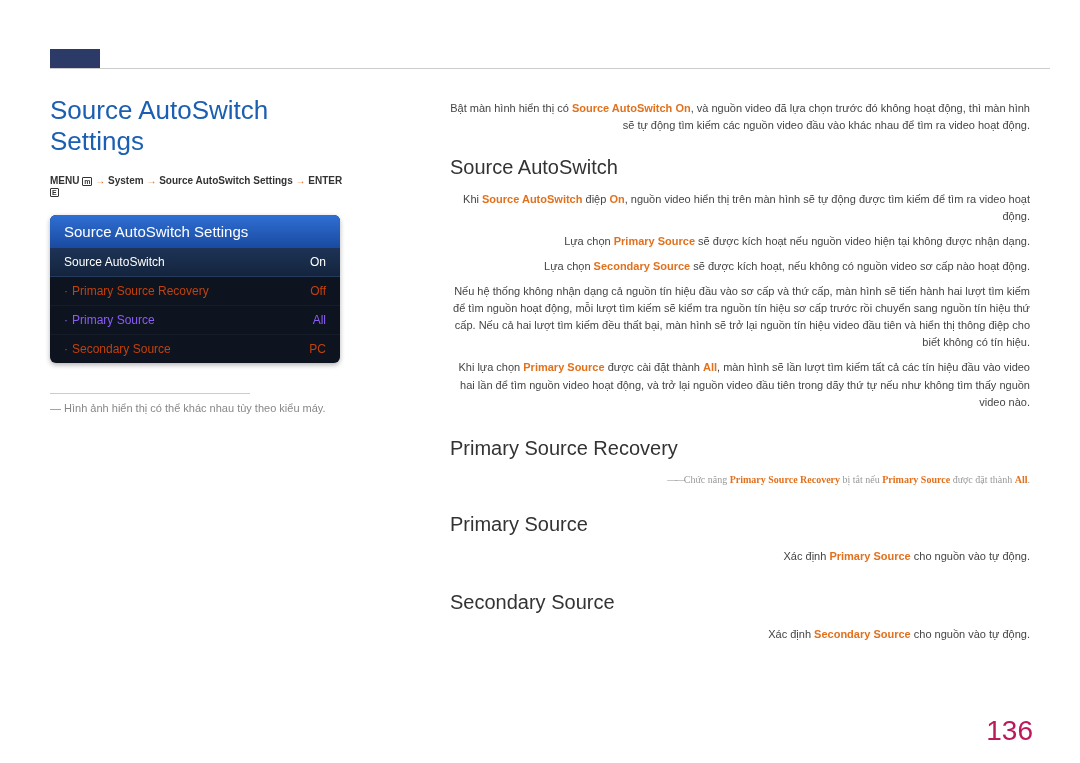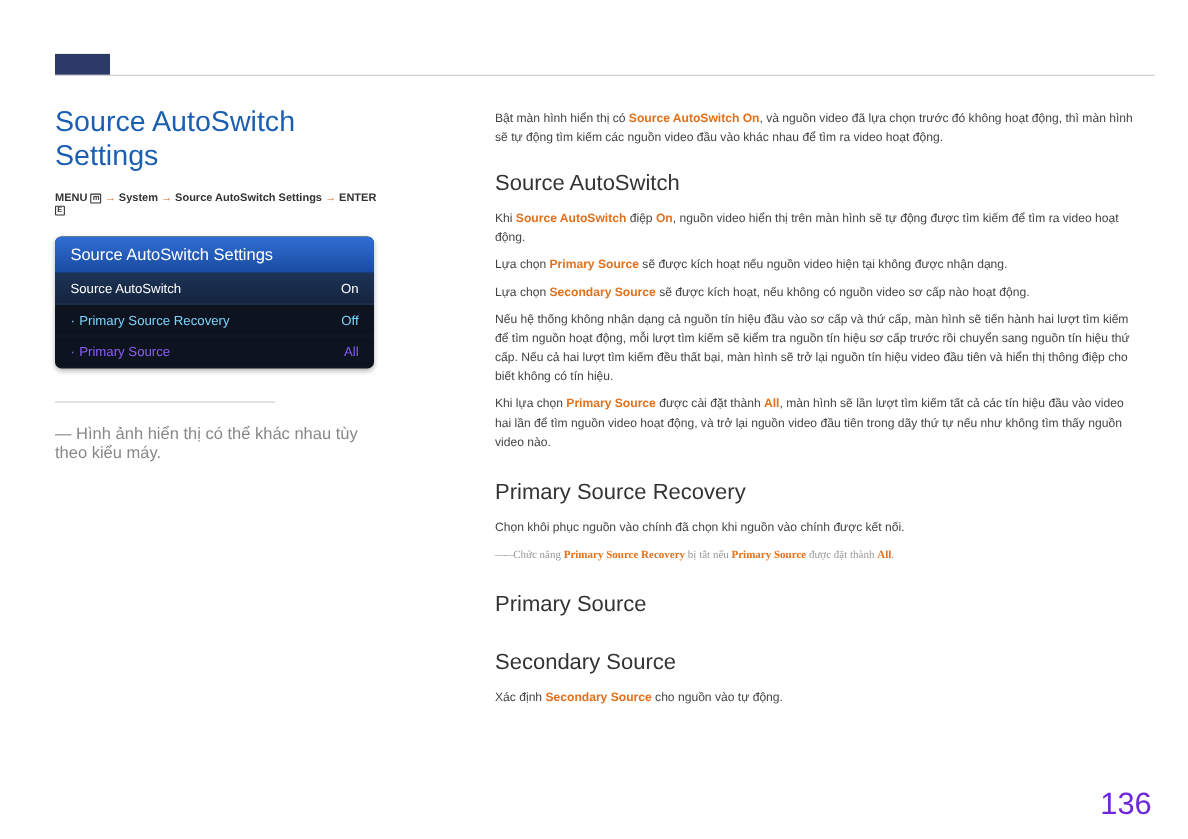--- a/index.html
+++ b/index.html
@@ -120,7 +120,7 @@
     margin-bottom: 8px;
   }
   .right-col h2.first { margin-top: 18px; }
-  .right-col p { margin-bottom: 8px; }
+  .right-col p { margin-bottom: 8px; text-align: right; }
   .note {
     font-size: 10px;
     color: #999;

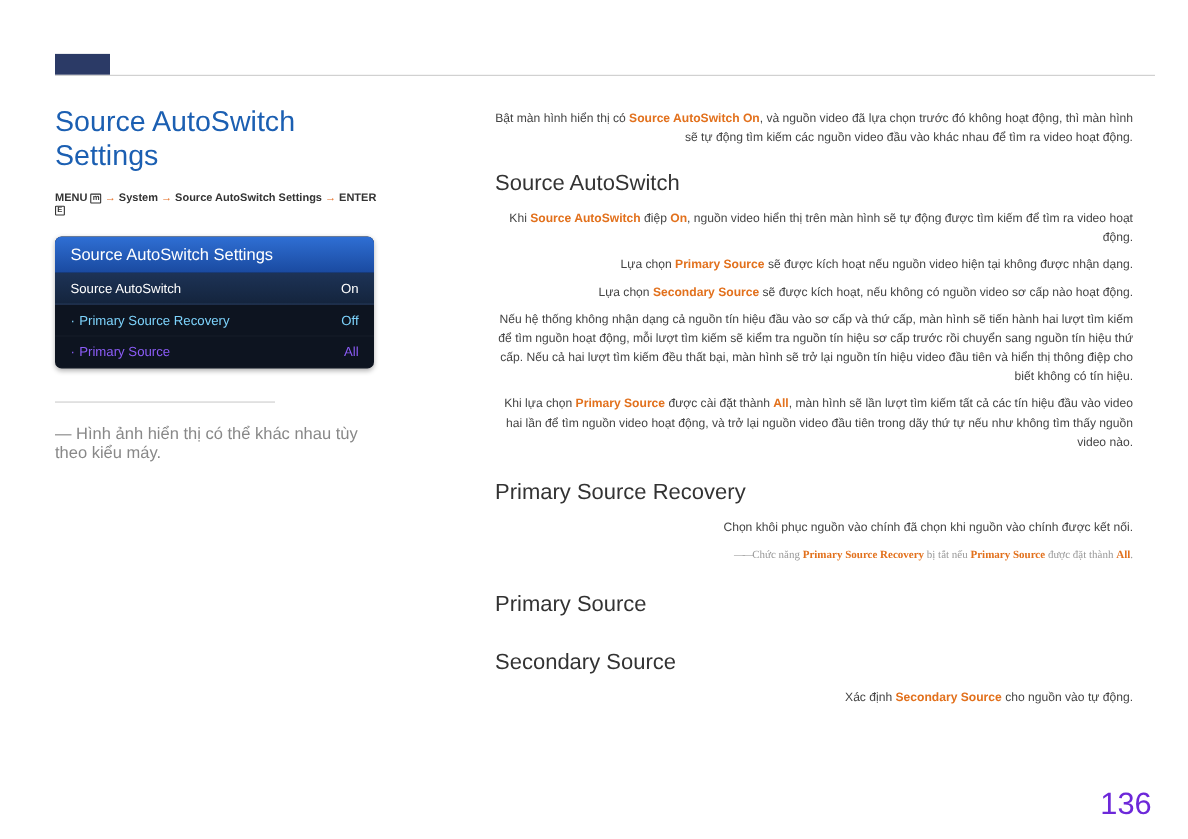--- a/index.html
+++ b/index.html
@@ -81,7 +81,7 @@
     color: #fff;
   }
   .menu-row.disabled {
-    color: #7dd3fc;
+    color: #c2410c;
   }
   .menu-row .dot { margin-right: 4px; }
   .menu-row .val { color: inherit; }

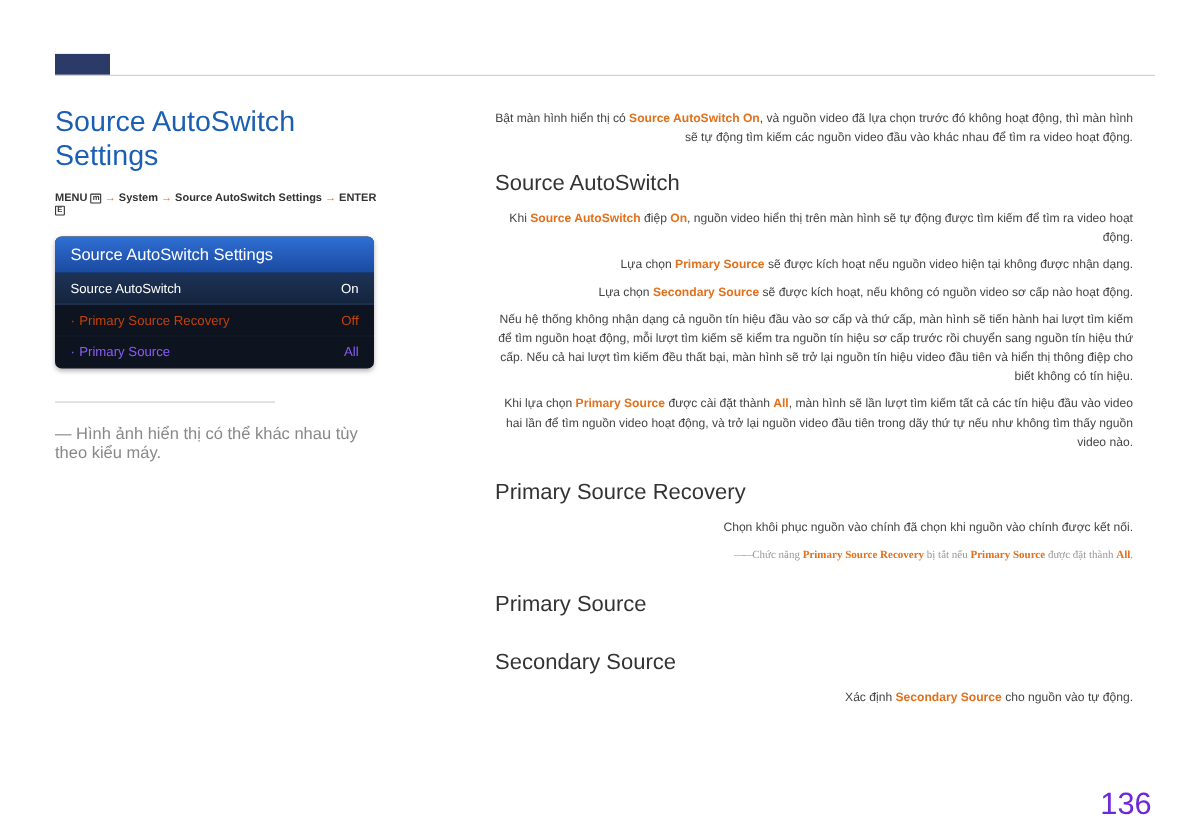--- a/index.html
+++ b/index.html
@@ -178,6 +178,10 @@
       <span><span class="dot">·</span><span>Primary Source</span></span>
       <span class="val">All</span>
     </div>
+    <div class="menu-row disabled">
+      <span><span class="dot">·</span><span>Secondary Source</span></span>
+      <span class="val">PC</span>
+    </div>
   </div>
 
   <hr class="left-hr">

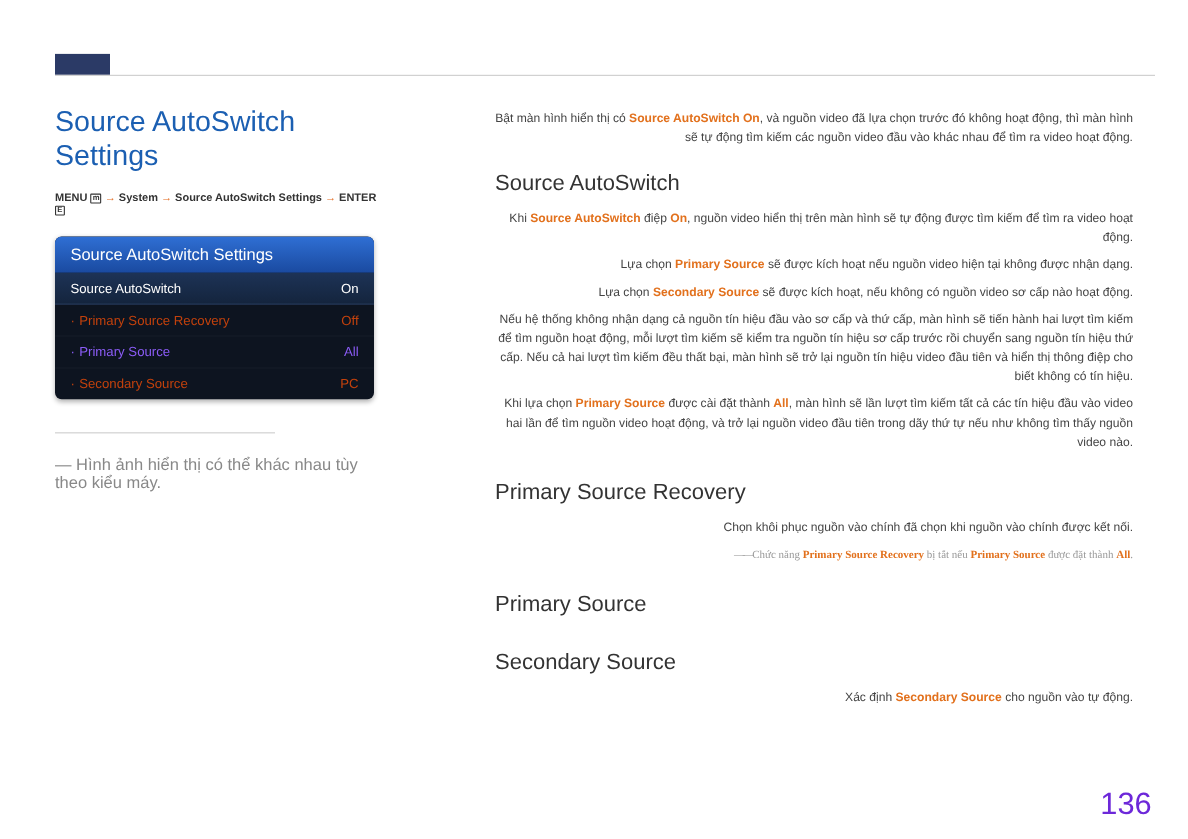--- a/index.html
+++ b/index.html
@@ -95,9 +95,9 @@
     border-top: 1px solid #ccc;
   }
   .caption {
-    font-size: 15px;
+    font-size: 11px;
     color: #888;
-    margin-top: 20px;
+    margin-top: 8px;
   }
   .caption::before {
     content: "― ";

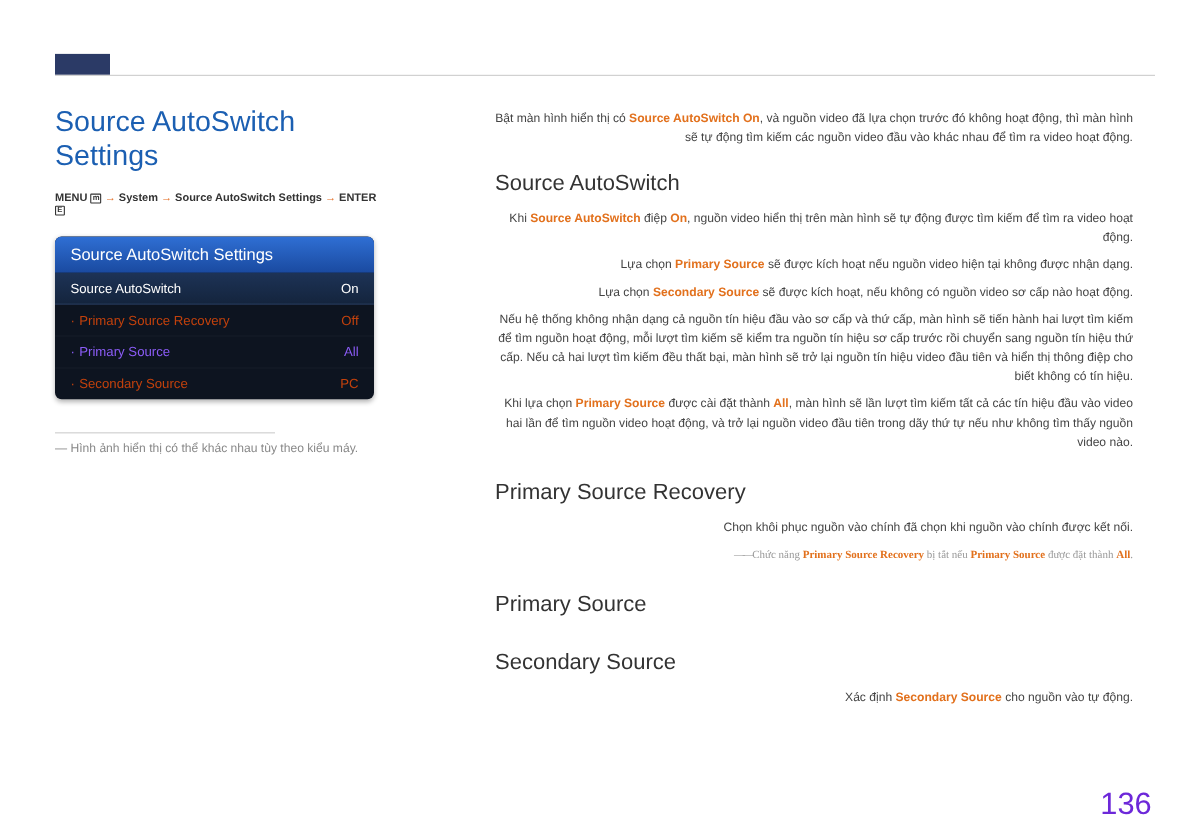--- a/index.html
+++ b/index.html
@@ -209,7 +209,6 @@
   </p>
 
   <h2>Primary Source Recovery</h2>
-  <p>Chọn khôi phục nguồn vào chính đã chọn khi nguồn vào chính được kết nối.</p>
   <p class="note">
     <span>Chức năng </span><span class="hl">Primary Source Recovery</span><span> bị tắt nếu </span><span class="hl">Primary Source</span><span> được đặt thành </span><span class="hl">All</span><span>.</span>
   </p>

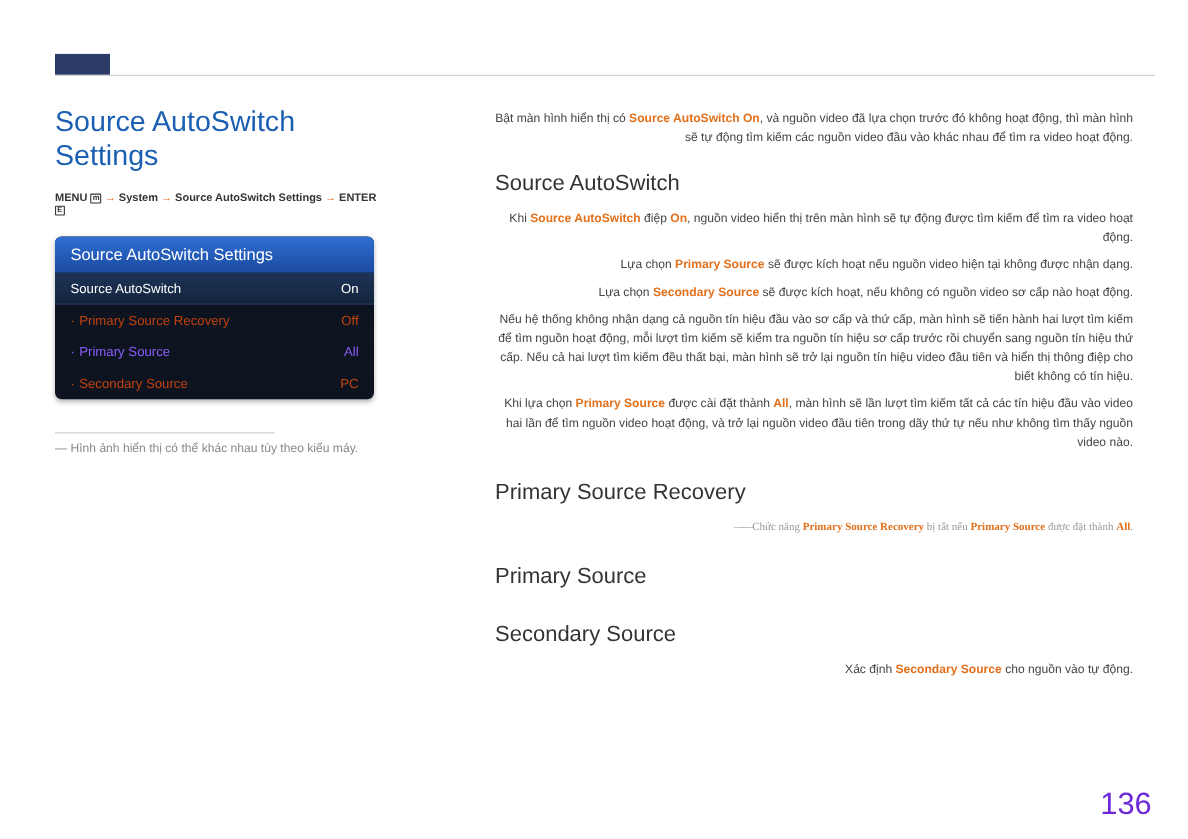--- a/index.html
+++ b/index.html
@@ -214,6 +214,9 @@
   </p>
 
   <h2>Primary Source</h2>
+  <p>
+    <span>Xác định </span><span class="hl">Primary Source</span><span> cho nguồn vào tự động.</span>
+  </p>
 
   <h2>Secondary Source</h2>
   <p>

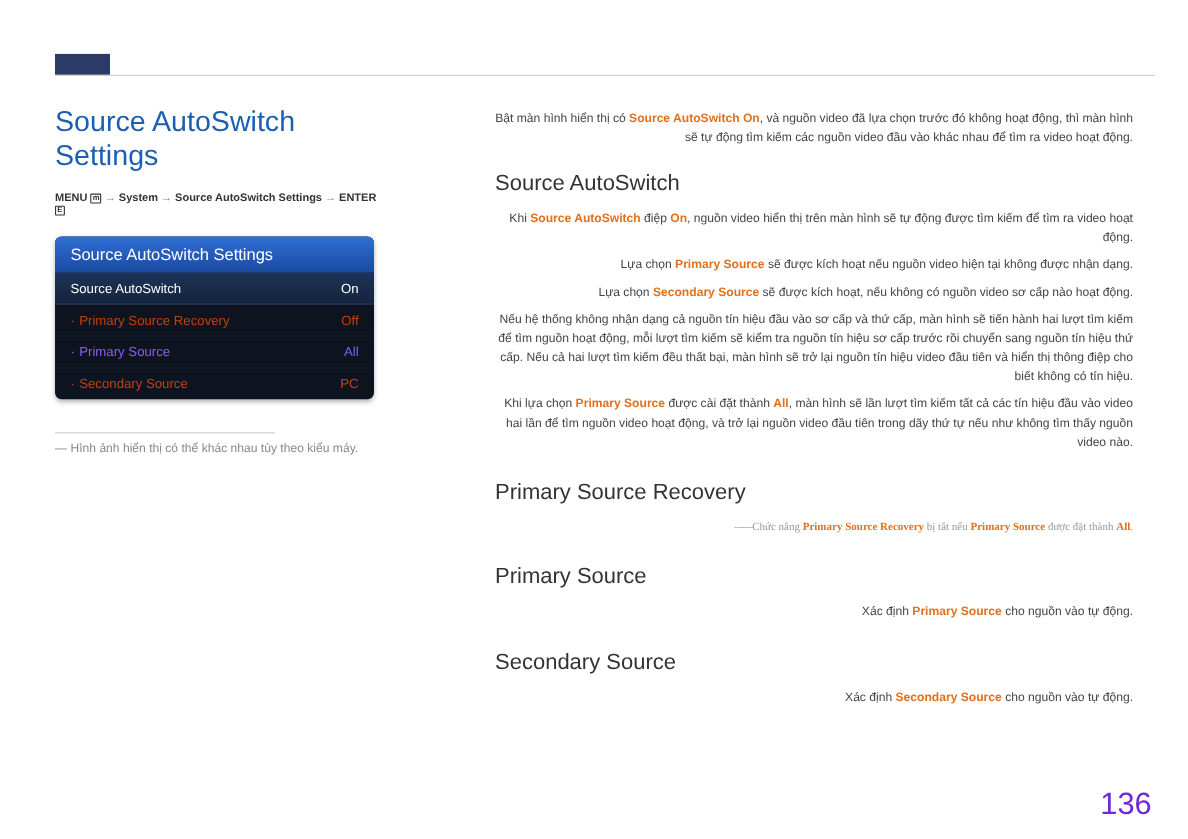--- a/index.html
+++ b/index.html
@@ -134,10 +134,10 @@
   }
   .pagenum {
     position: absolute;
-    right: 33px;
+    right: 47px;
     bottom: 16px;
     font-size: 28px;
-    color: #6d28d9;
+    color: #be185d;
     font-weight: 300;
     margin-top: 32px;
   }

